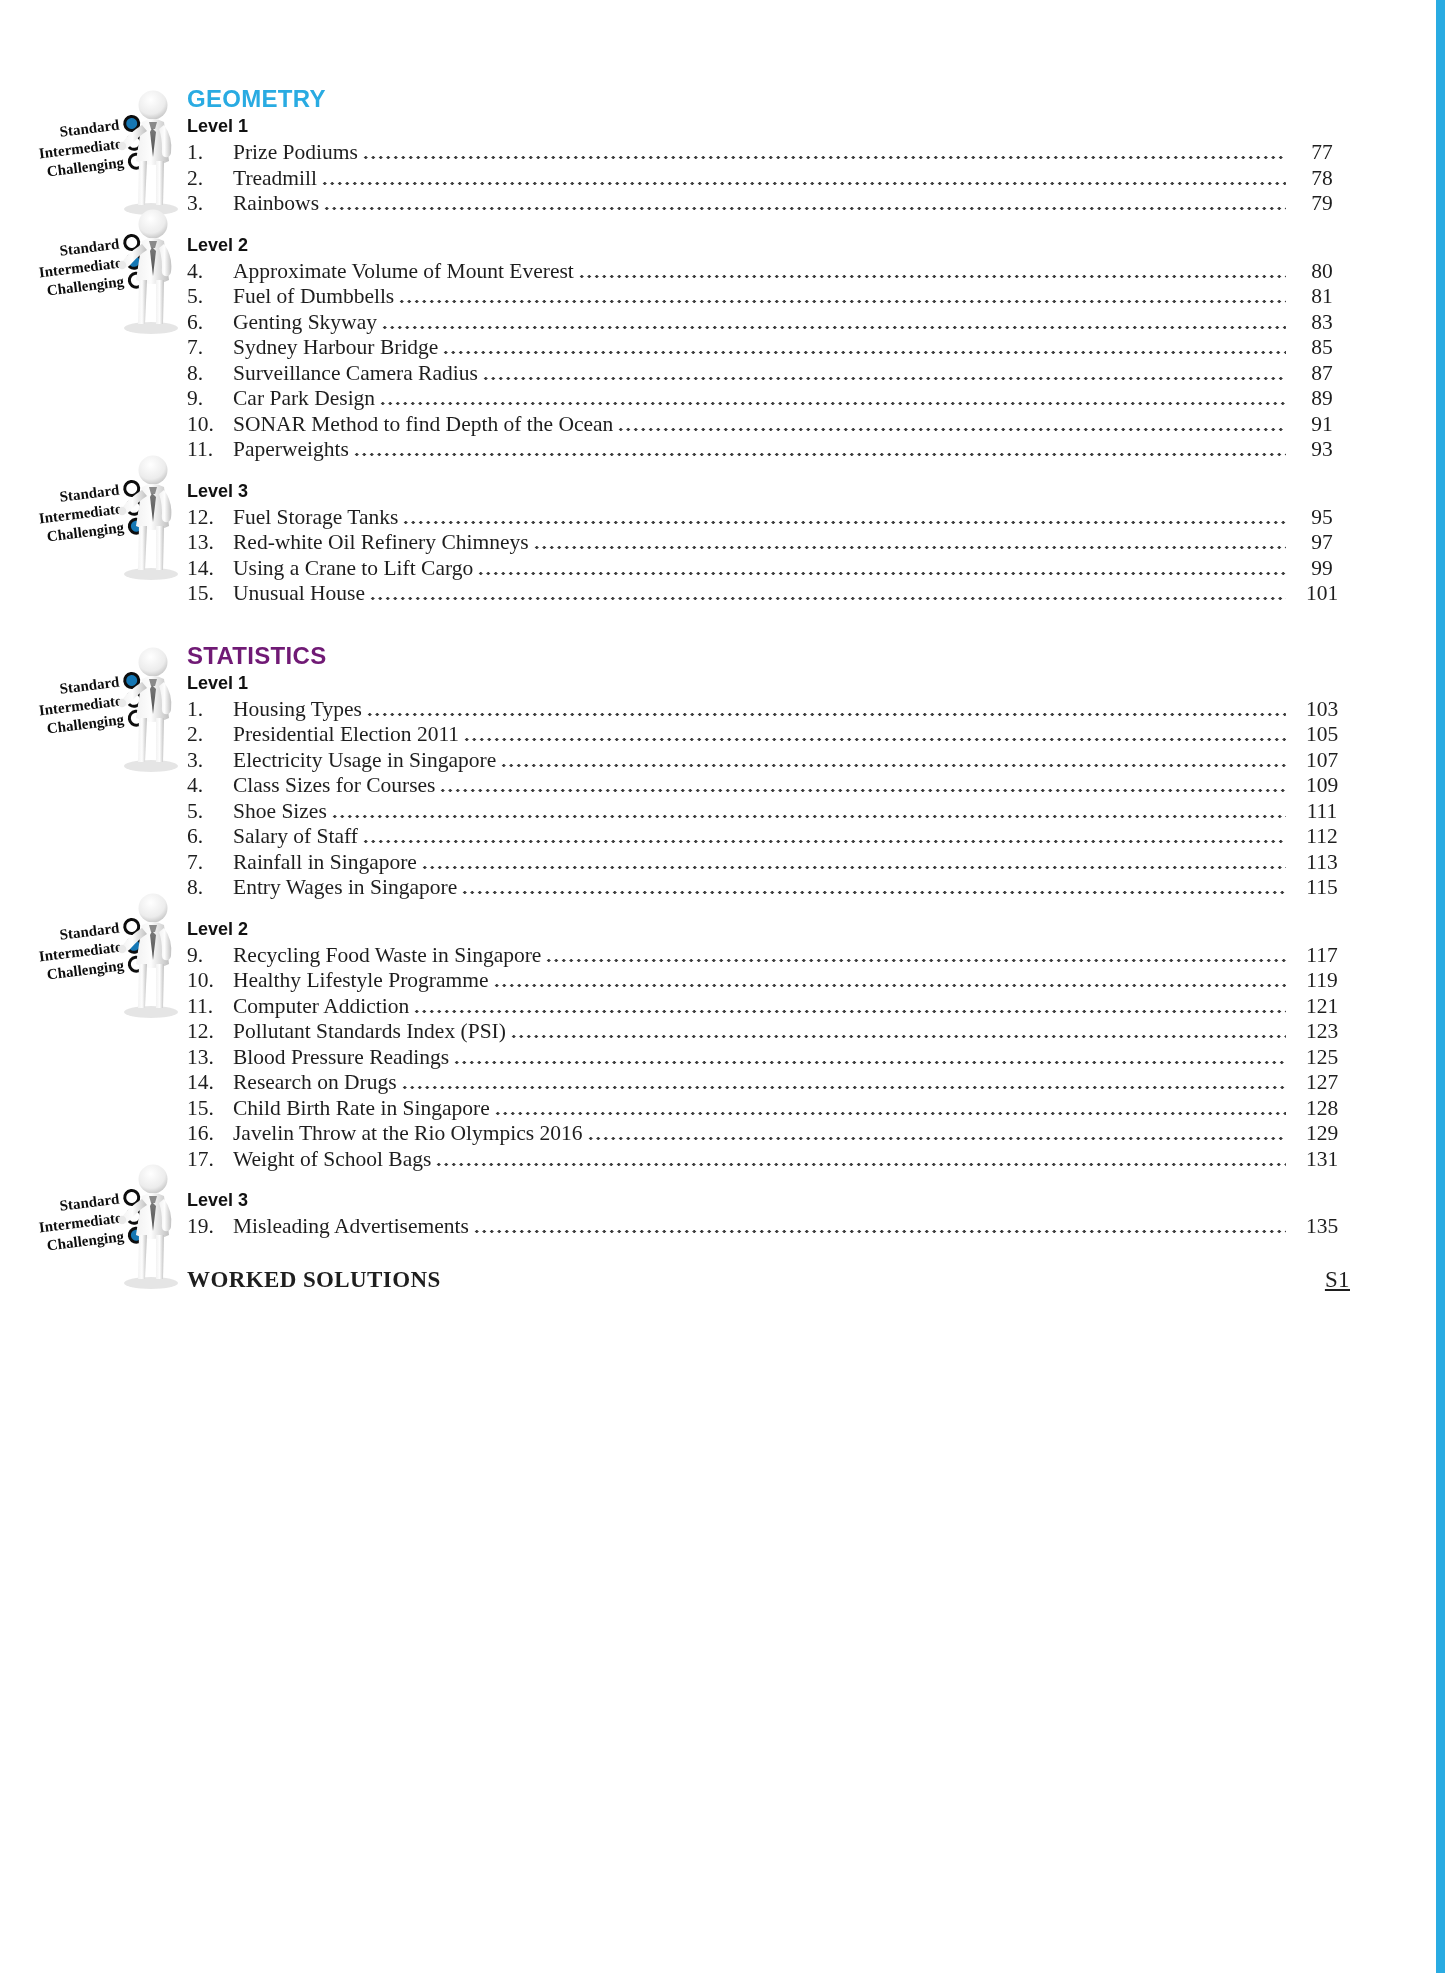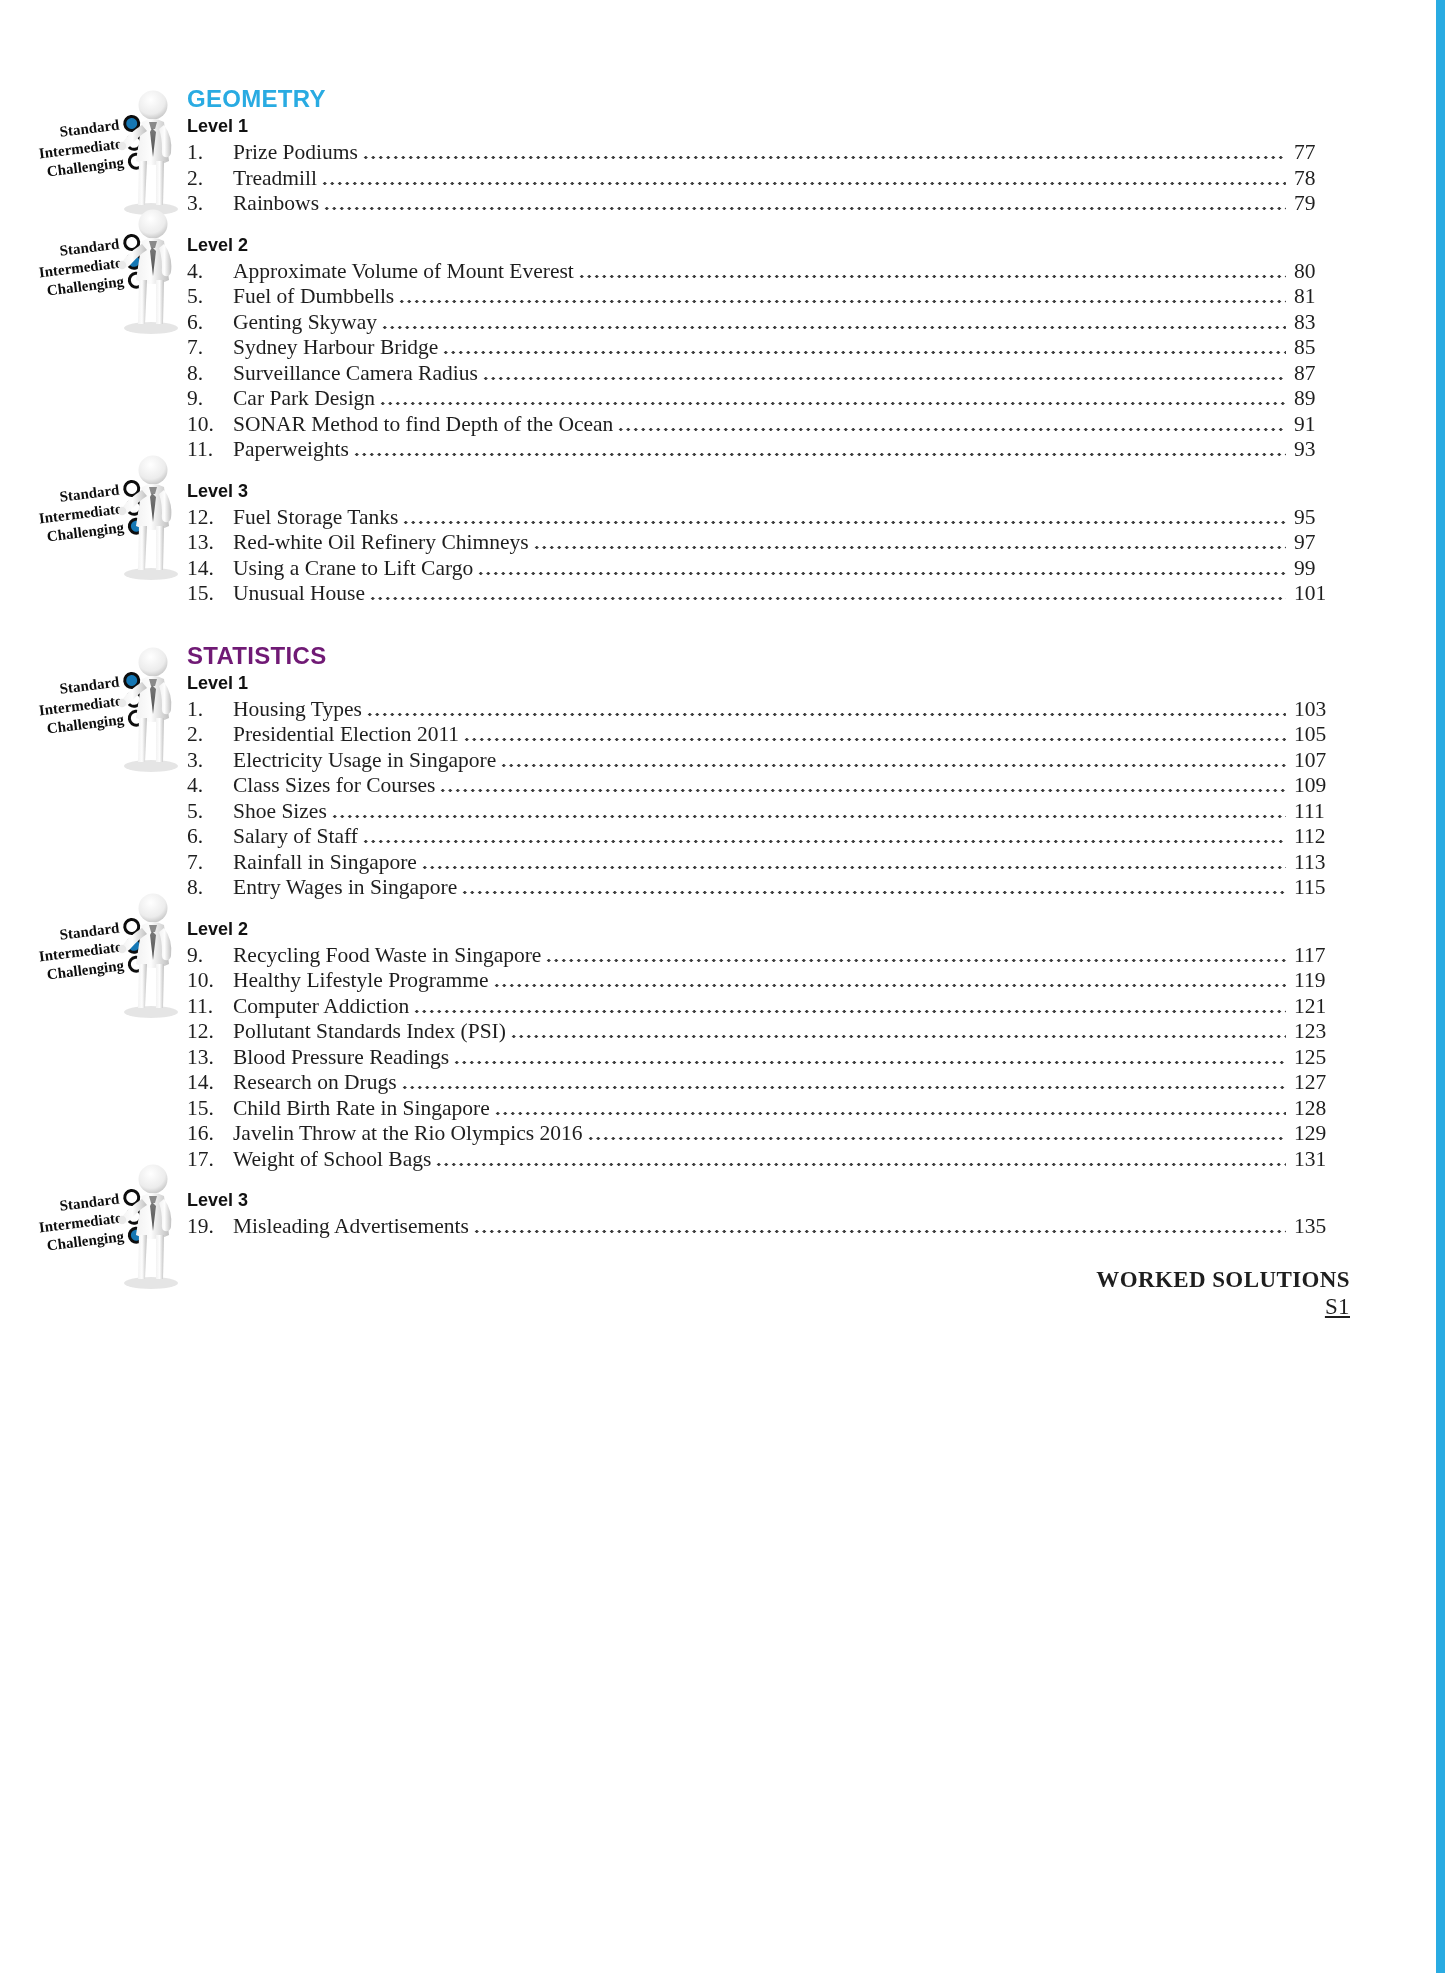--- a/index.html
+++ b/index.html
@@ -35,7 +35,7 @@
     background-size:7.5px 3.2px;background-repeat:repeat-x;
     background-position:left calc(100% - 6px);
   }
-  .toc-row .pg{width:56px;flex:none;text-align:left;}
+  .toc-row .pg{width:56px;flex:none;text-align:center;}
 
   .footer-row{display:flex;align-items:flex-end;line-height:27px;margin-top:26px;
     font-size:23px;font-weight:bold;letter-spacing:.4px;flex-direction:column;}

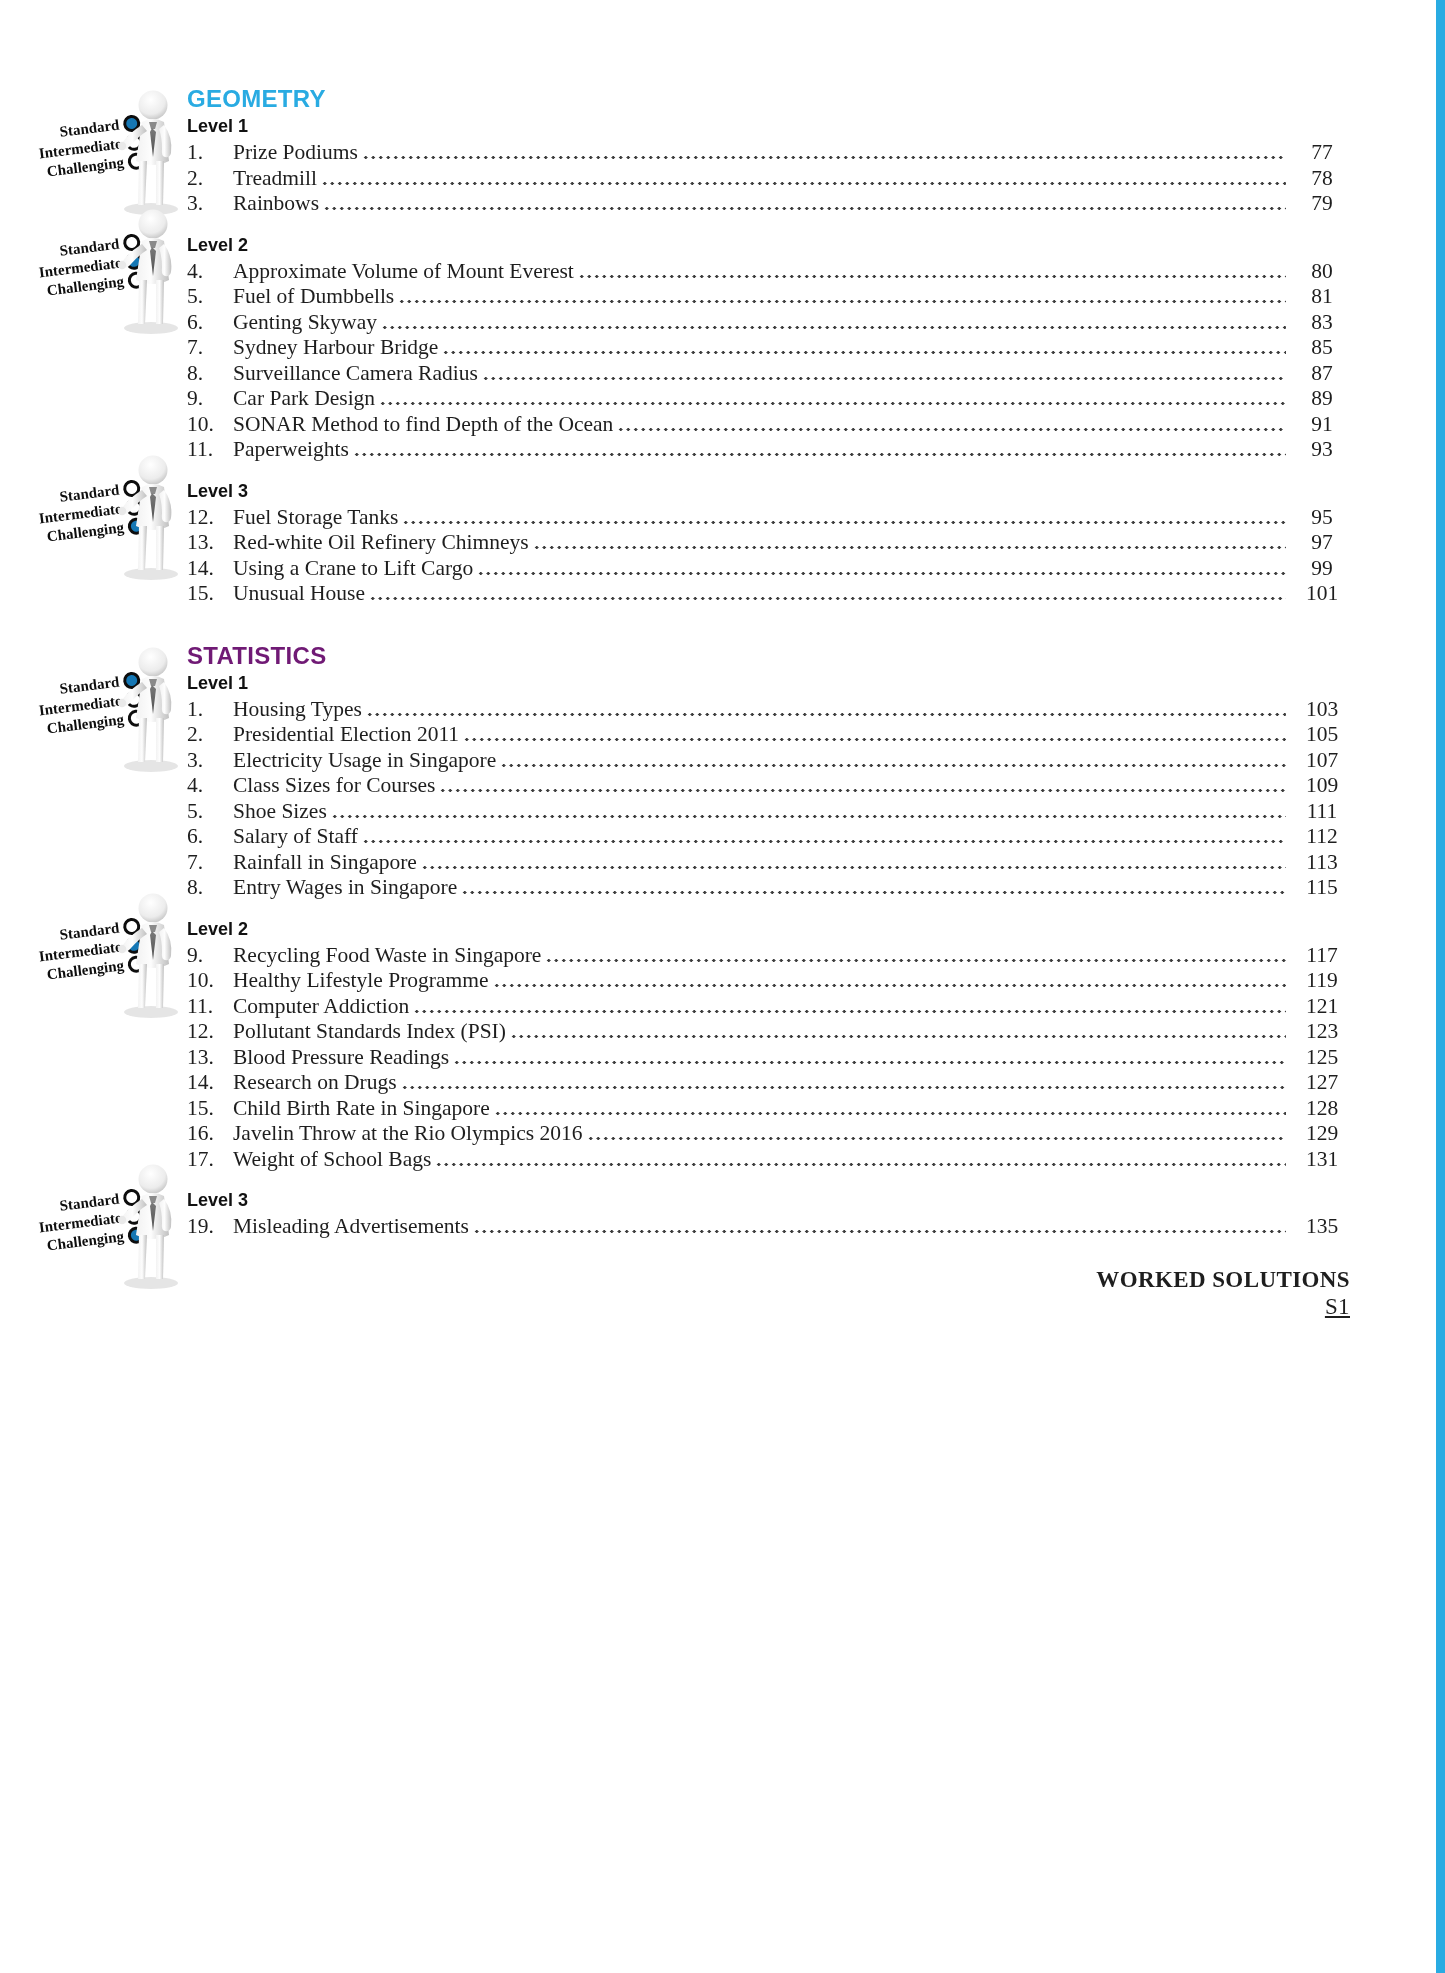--- a/index.html
+++ b/index.html
@@ -37,8 +37,8 @@
   }
   .toc-row .pg{width:56px;flex:none;text-align:center;}
 
-  .footer-row{display:flex;align-items:flex-end;line-height:27px;margin-top:26px;
-    font-size:23px;font-weight:bold;letter-spacing:.4px;flex-direction:column;}
+  .footer-row{display:flex;align-items:flex-start;line-height:27px;margin-top:26px;
+    font-size:23px;font-weight:bold;letter-spacing:.4px;}
   .footer-row .leader{
     flex:1;margin:0 8px 0 2px;
     background-image:radial-gradient(circle,#3d3d3d 1.4px,rgba(0,0,0,0) 1.6px);

